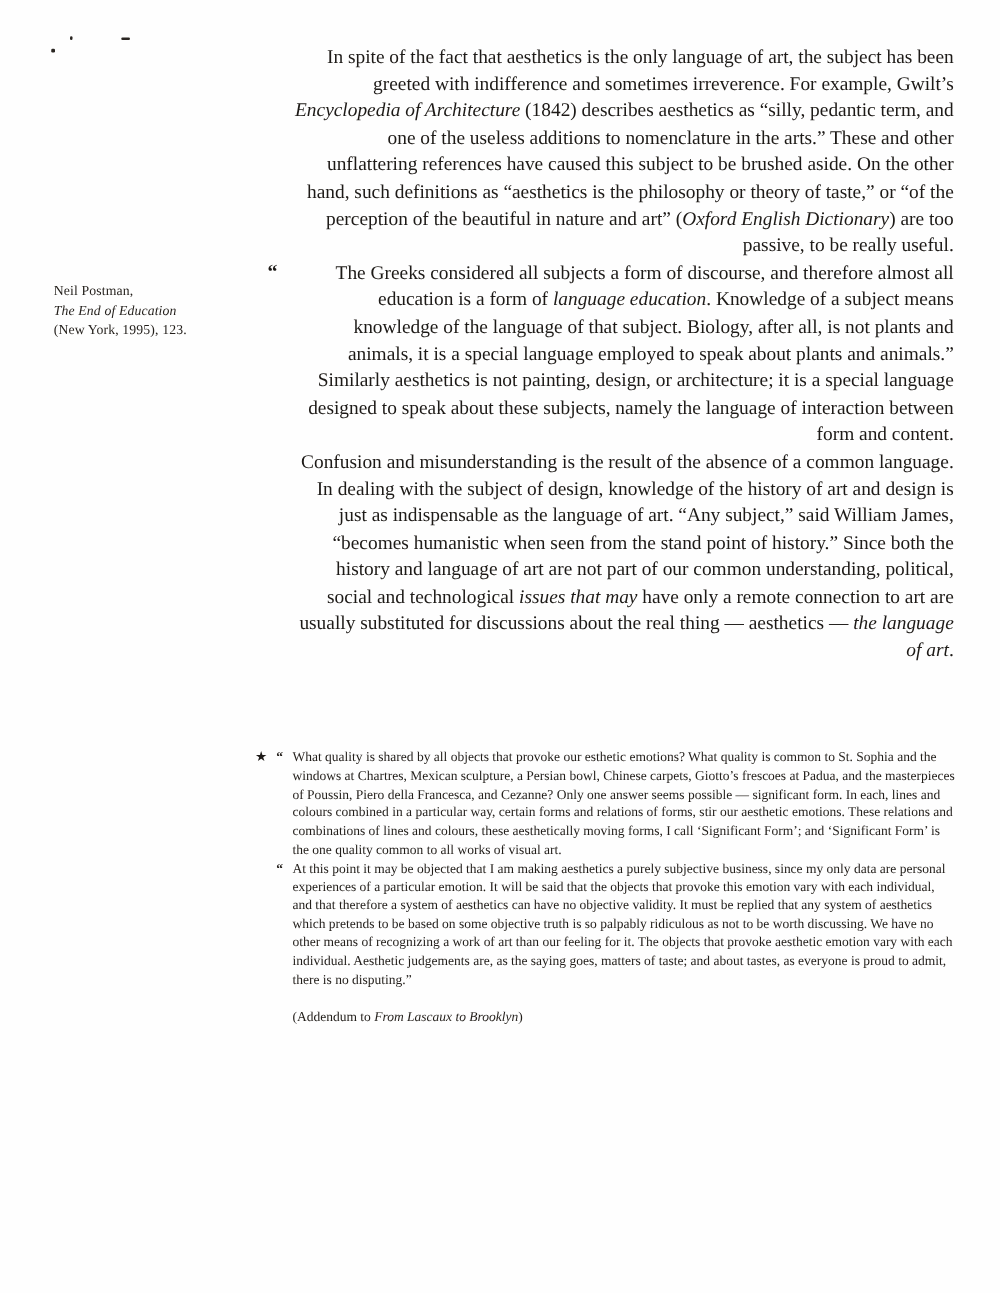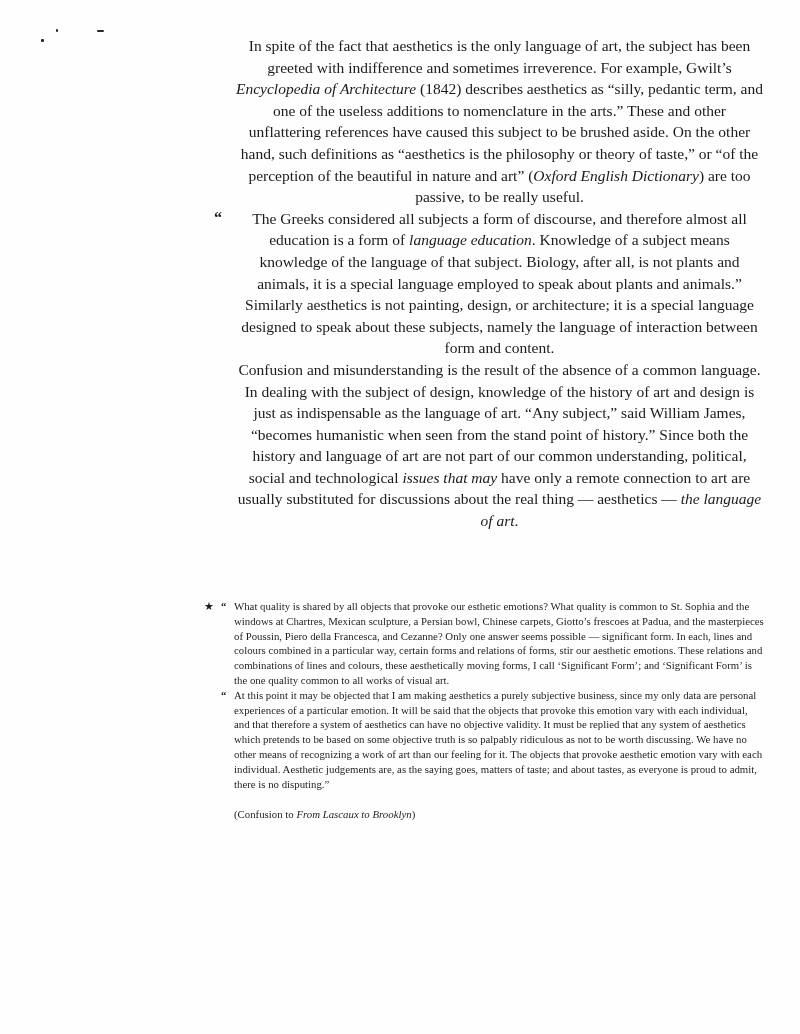--- a/index.html
+++ b/index.html
@@ -43,7 +43,7 @@
     width: 527px;
     font-size: 15.5px;
     line-height: 21.6px;
-    text-align: center;
+    text-align: right;
   }
   #main-column p { margin: 0; }
   #para-1 { margin-bottom: 21px; }

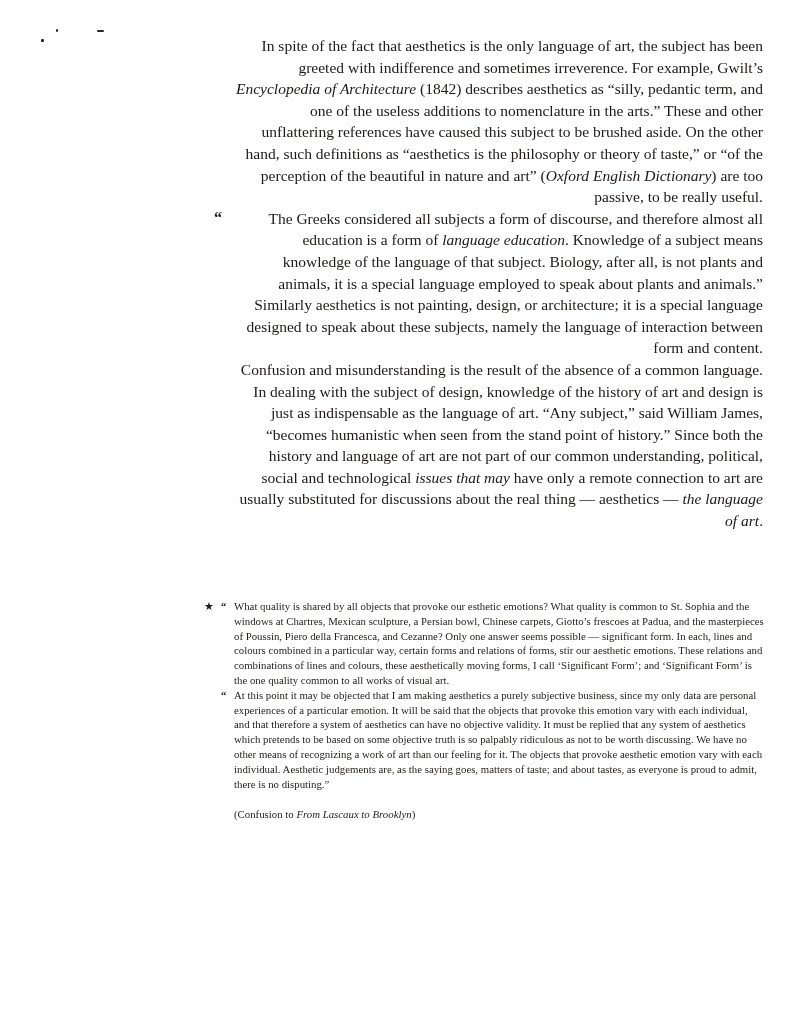--- a/index.html
+++ b/index.html
@@ -94,6 +94,11 @@
   <div class="speck" id="speck-2"></div>
   <div class="speck" id="speck-3"></div>
 
+  <div class="margin-note" id="margin-note-postman">
+    <div><span>Neil Postman,</span></div>
+    <div><i>The End of Education</i></div>
+    <div><span>(New York, 1995), 123.</span></div>
+  </div>
 
 
   <div id="main-column">

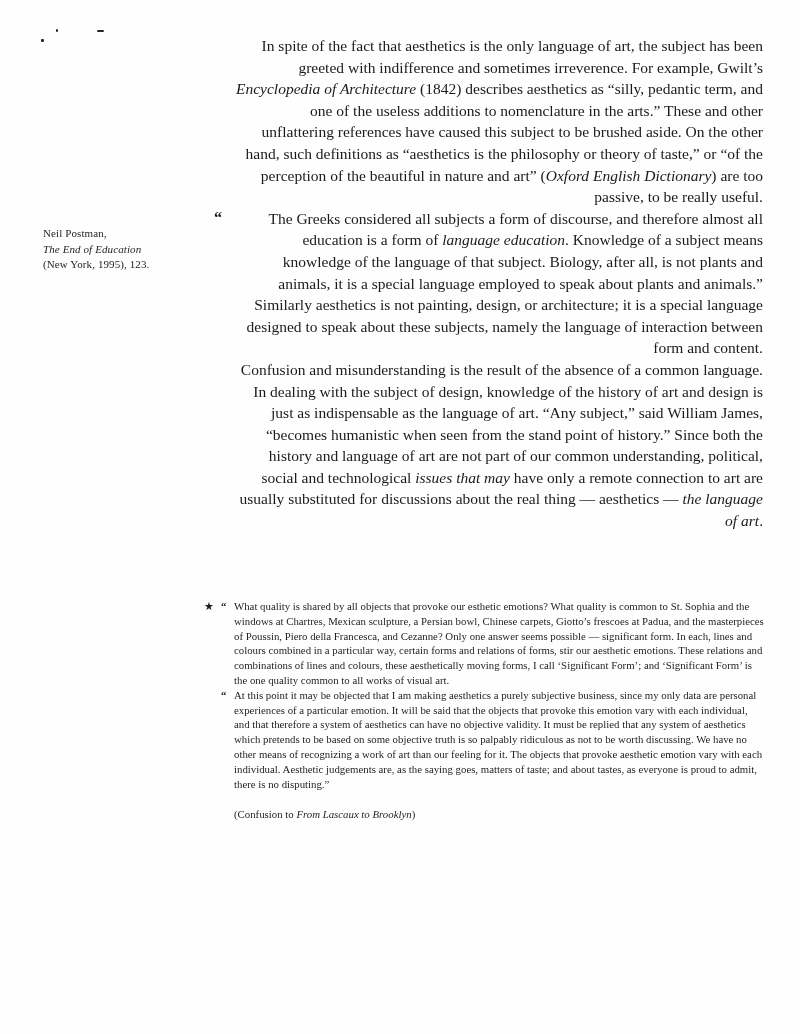--- a/index.html
+++ b/index.html
@@ -116,7 +116,7 @@
     <p class="footnote" id="footnote-2">
       <span class="fn-quote">“</span><span><span>At this point it may be objected that I am making aesthetics a purely subjective business, since my only data are personal experiences of a particular emotion. It will be said that the objects that provoke this emotion vary with each individual, and that therefore a system of aesthetics can have no objective validity. It must be replied that any system of aesthetics which pretends to be based on some objective truth is so palpably ridiculous as not to be worth discussing. We have no other means of recognizing a work of art than our feeling for it. The objects that provoke aesthetic emotion vary with each individual. Aesthetic judgements are, as the saying goes, matters of taste; and about tastes, as everyone is proud to admit, there is no disputing.”</span></span>
     </p>
-    <p id="addendum"><span>(Confusion to </span><i>From Lascaux to Brooklyn</i><span>)</span></p>
+    <p id="addendum"><span>(Addendum to </span><i>From Lascaux to Brooklyn</i><span>)</span></p>
   </div>
 
 </div>

